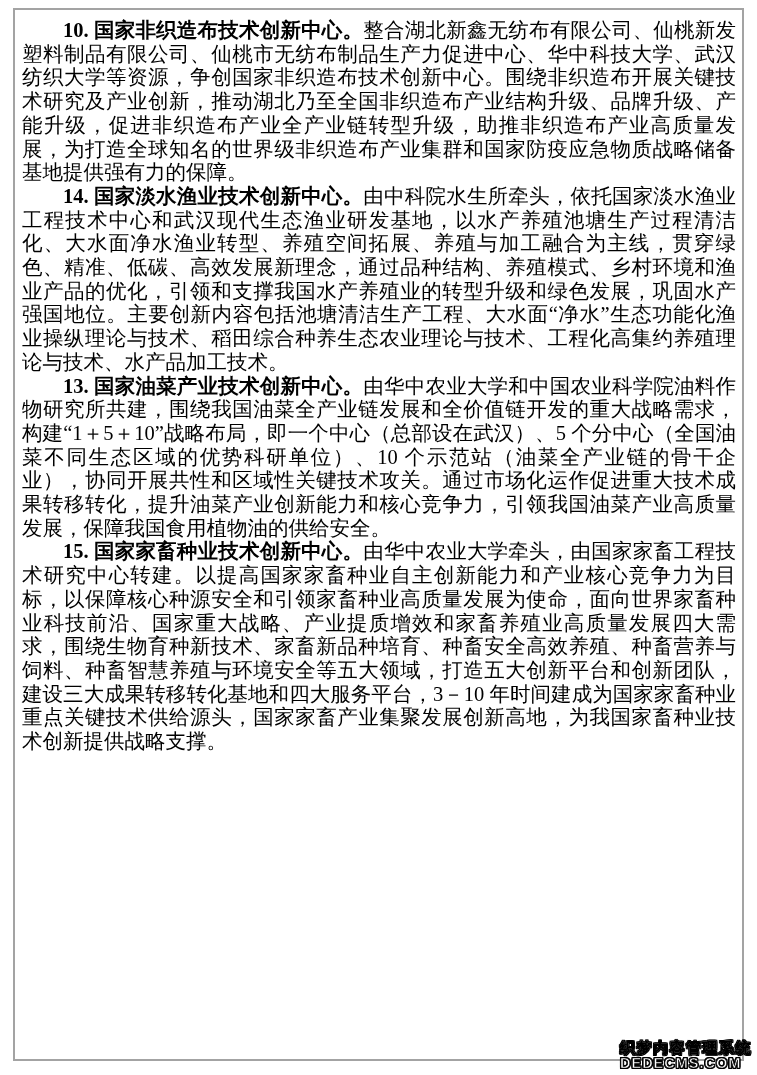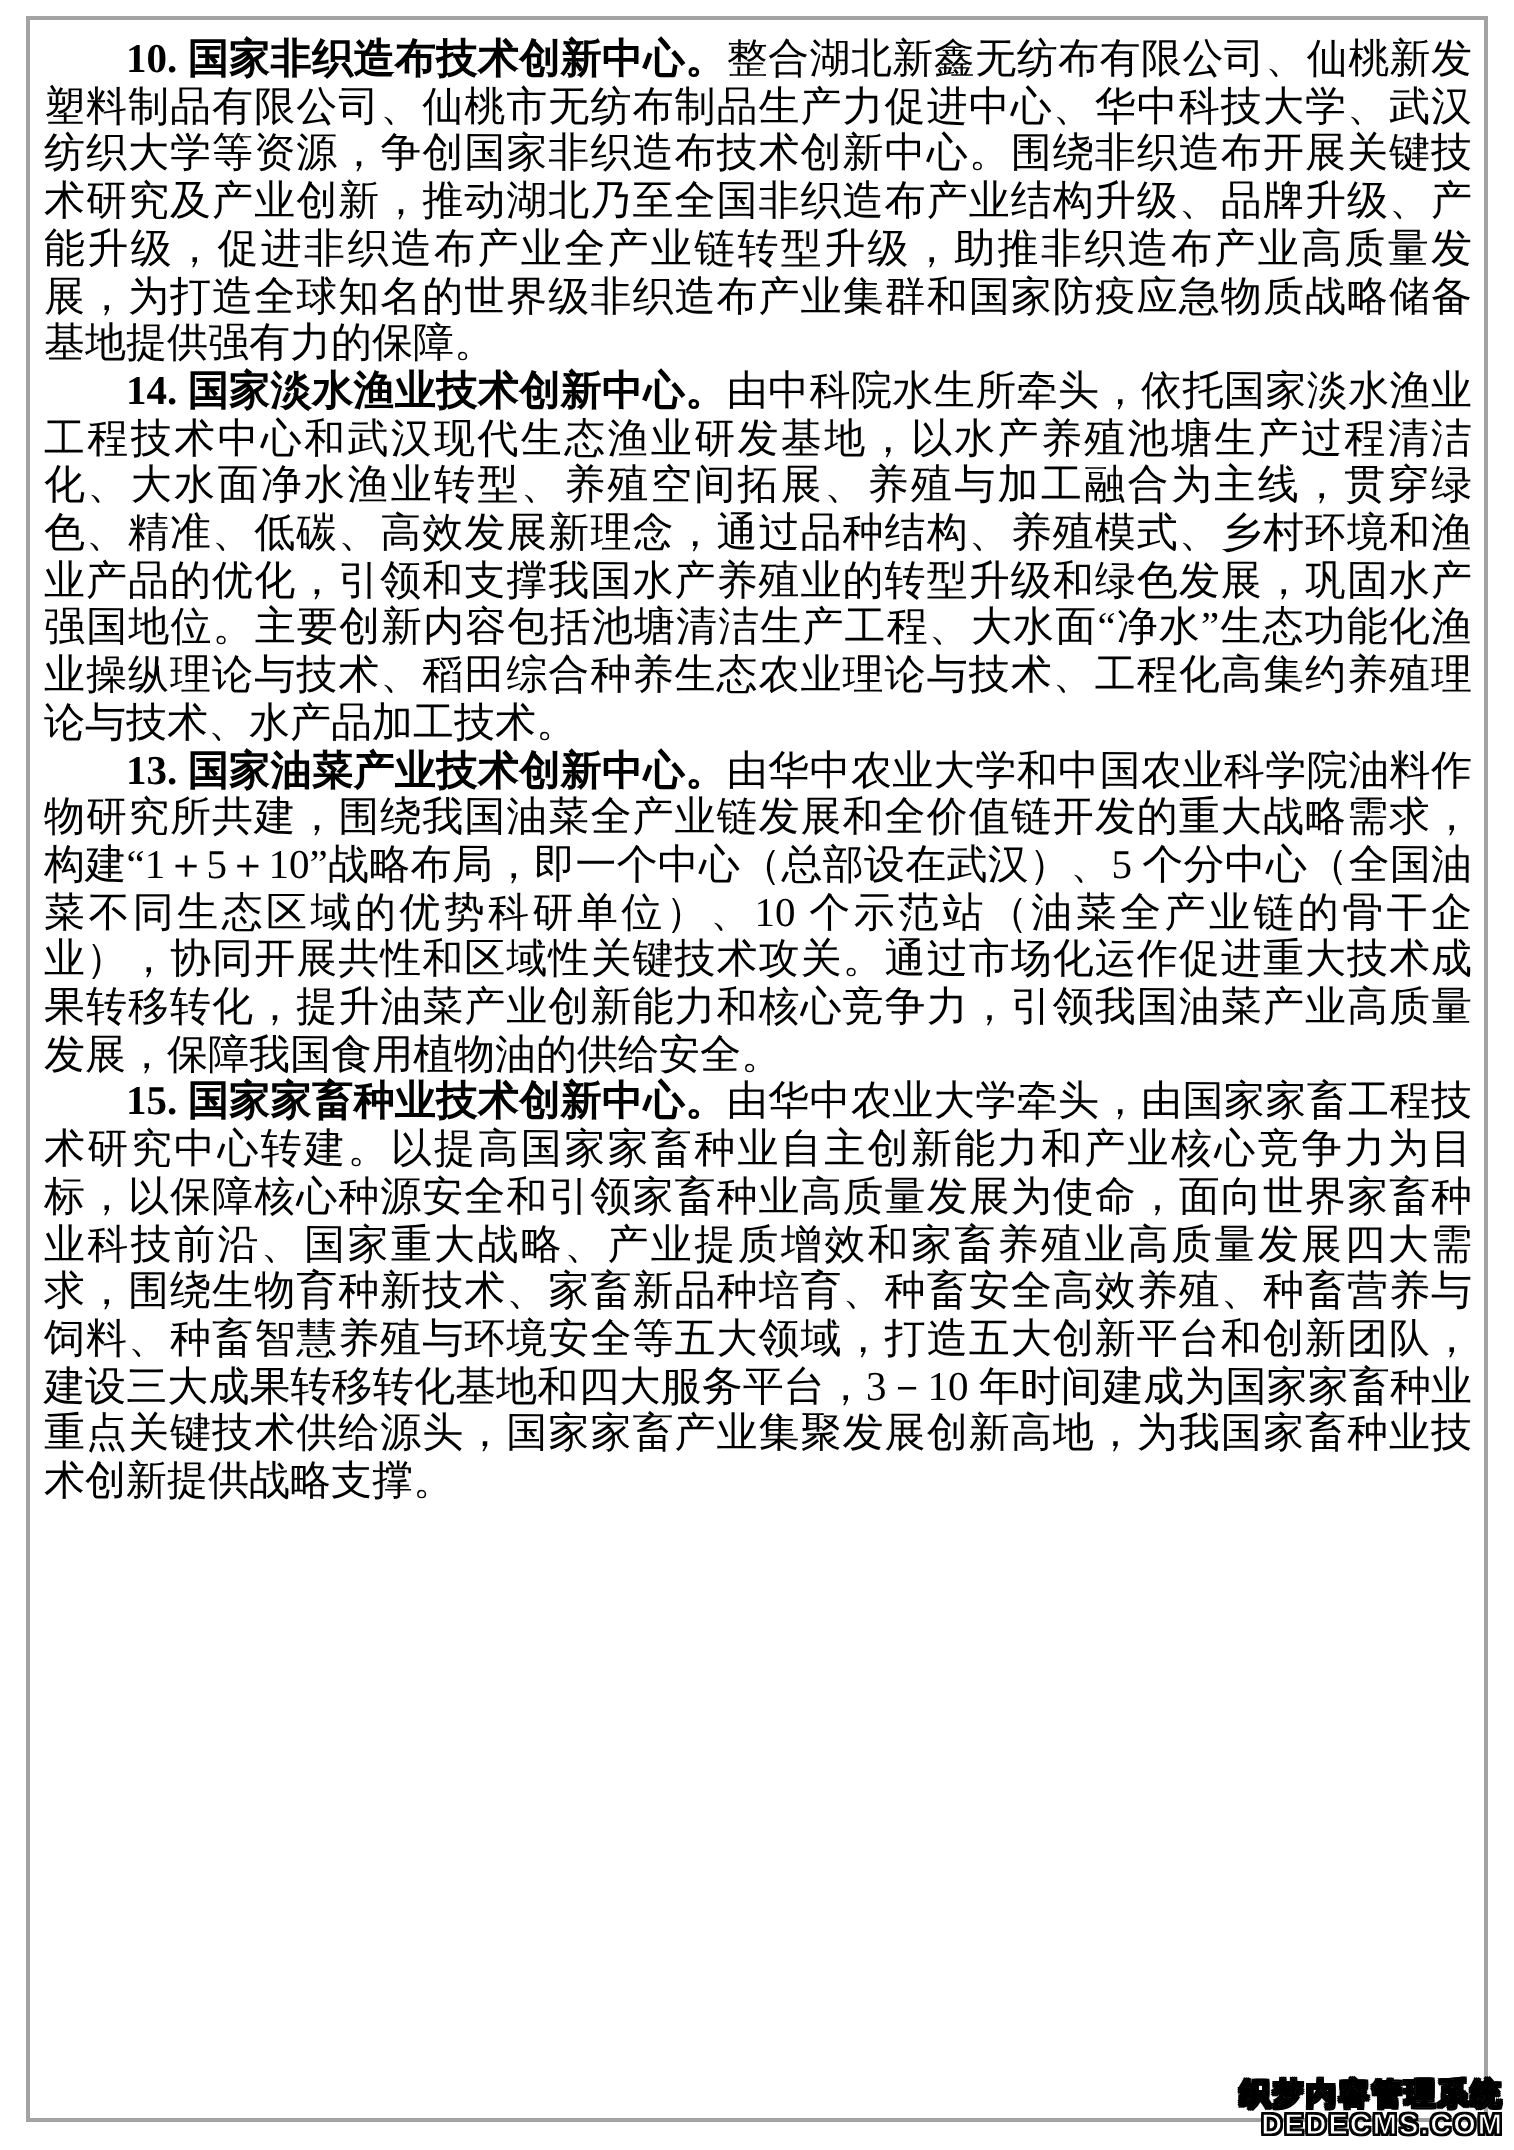--- a/index.html
+++ b/index.html
@@ -40,7 +40,7 @@
     right: 5px;
     bottom: 5px;
     z-index: 5;
-    text-align: right;
+    text-align: left;
     font-family: "Liberation Sans", sans-serif;
     font-weight: bold;
     color: #ffffff;

